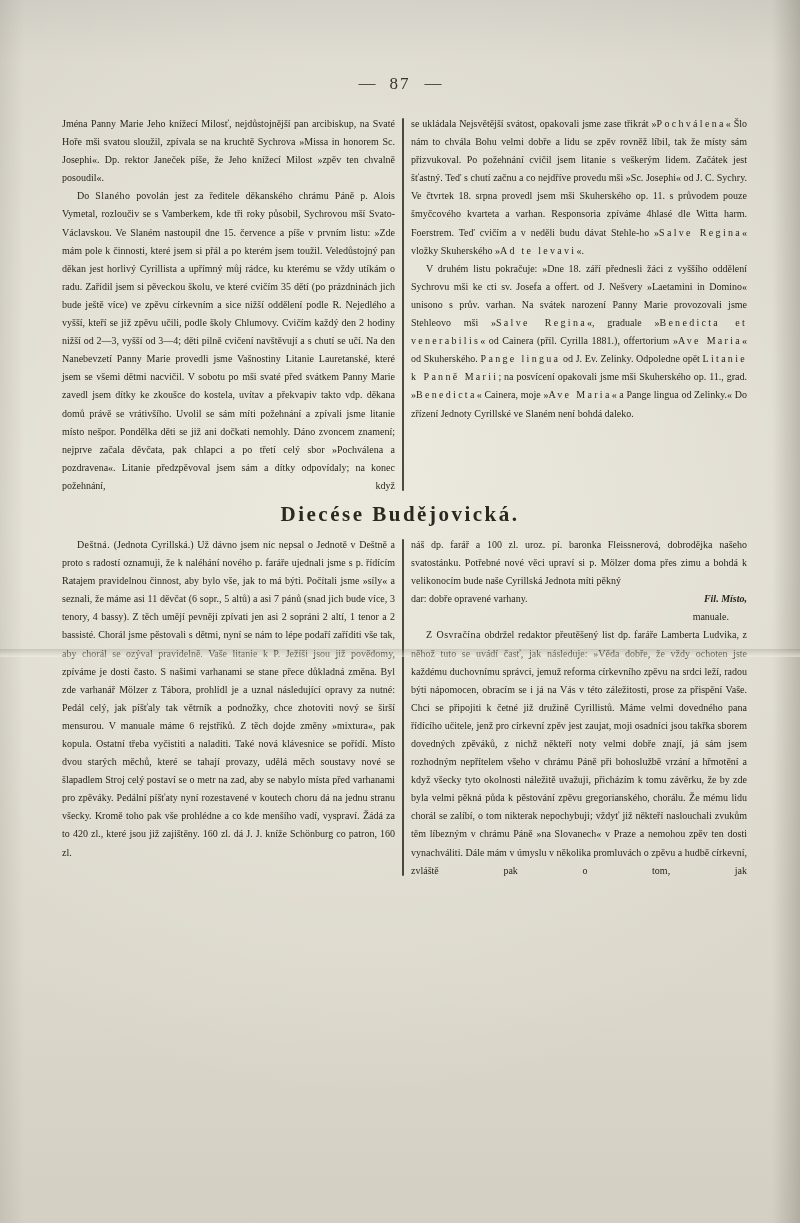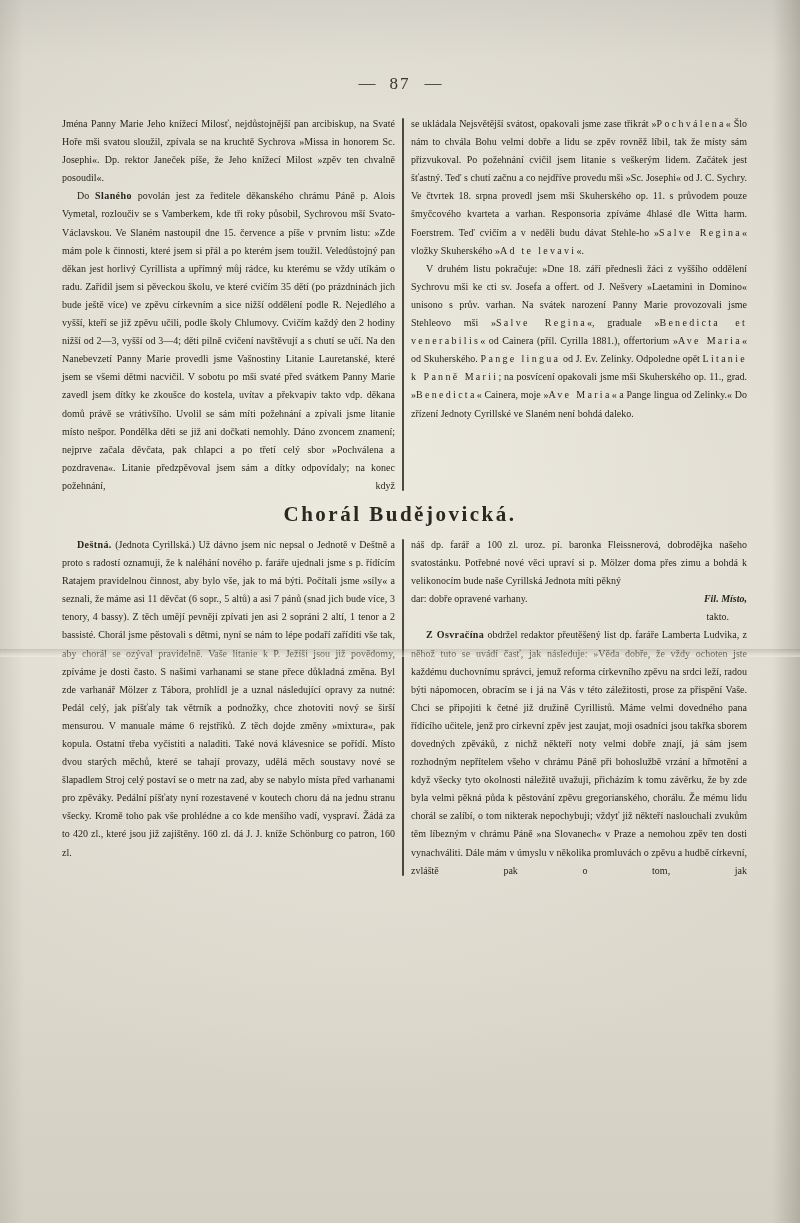--- a/index.html
+++ b/index.html
@@ -56,7 +56,7 @@
   p.para { margin: 0; }
   p.para.indent { text-indent: 15px; }
   p.para.fill { text-align-last: justify; }
-  .run-bold { font-weight: bold; letter-spacing: 0.4px; }
+  .run-bold { font-weight: normal; letter-spacing: 0.4px; }
   .run-spaced { letter-spacing: 2.3px; }
   .run-italic { font-style: italic; font-weight: 600; }
   .flexline { display: flex; justify-content: space-between; }

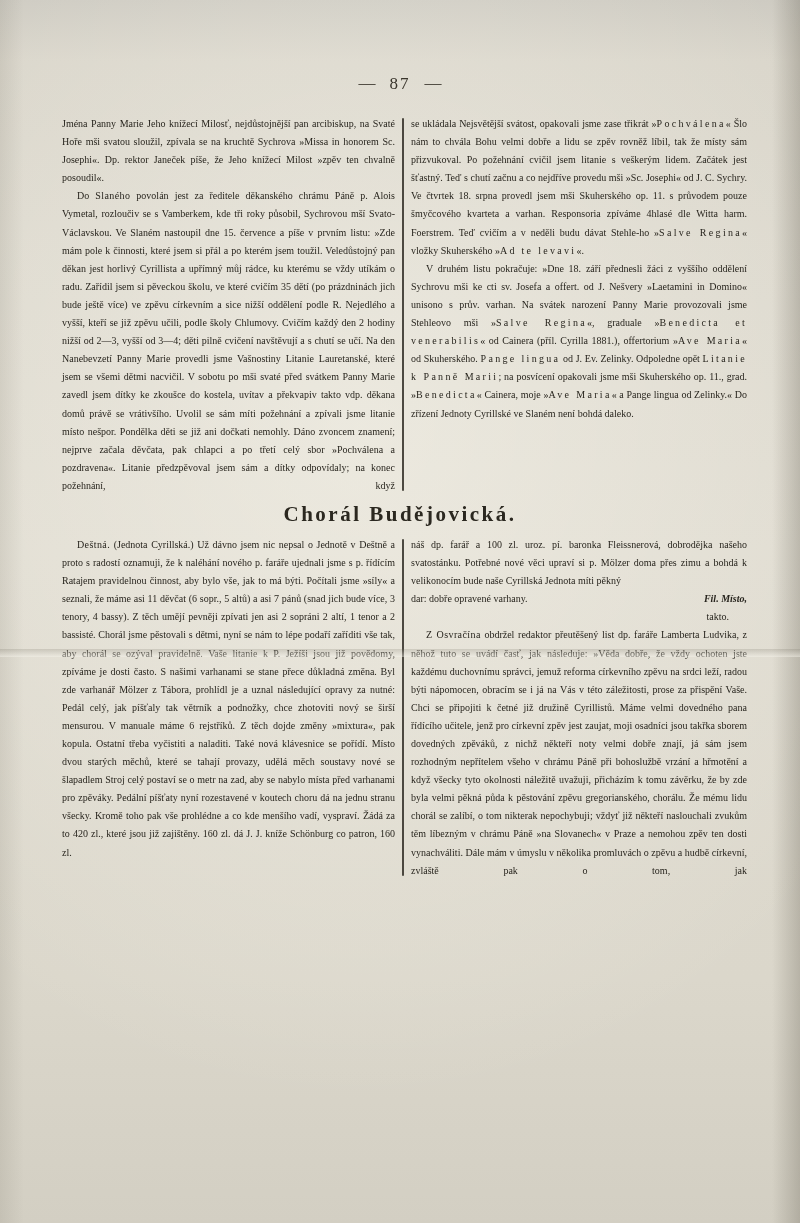--- a/index.html
+++ b/index.html
@@ -93,7 +93,7 @@
     <div class="divider-line"></div>
   </div>
 
-  <h2 class="heading">Chorál Budějovická.</h2>
+  <h2 class="heading">Diecése Budějovická.</h2>
 
   <div class="section section-bottom">
     <div class="col col-left">

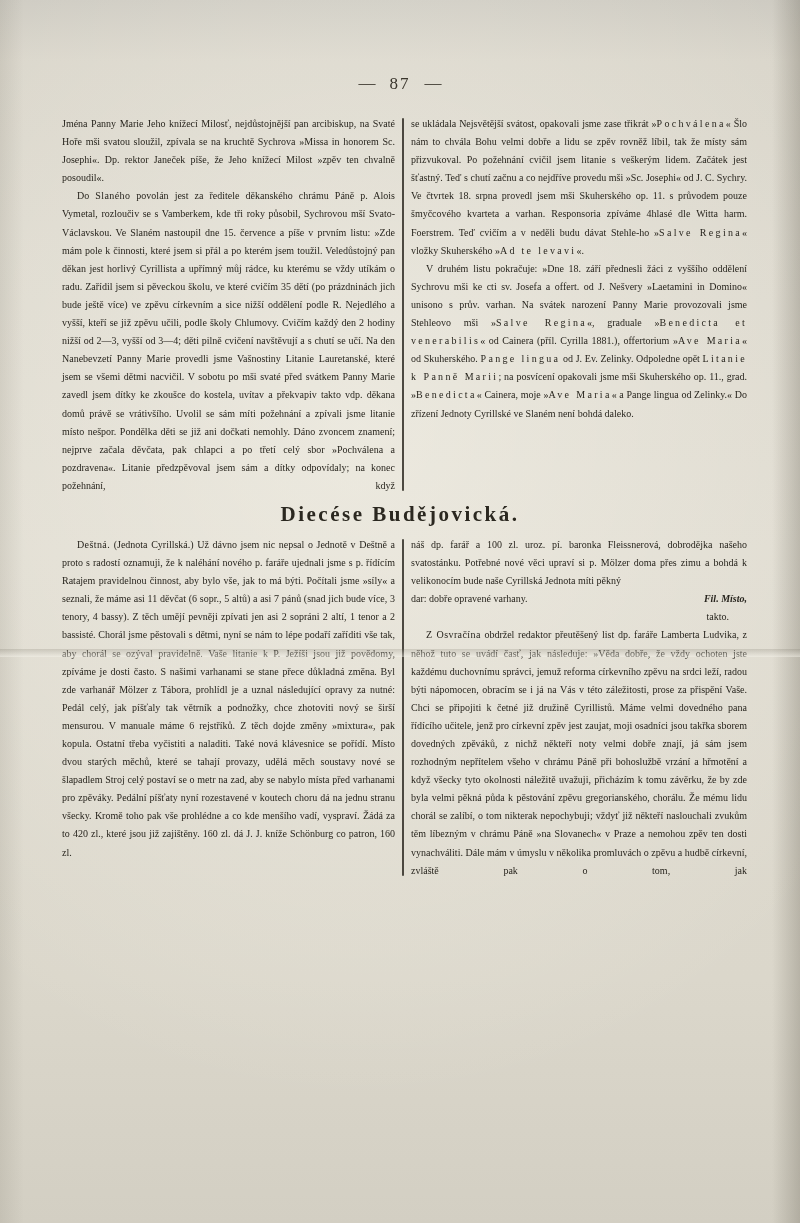--- a/index.html
+++ b/index.html
@@ -105,7 +105,7 @@
           <span>dar: dobře opravené varhany.</span>
           <span class="run-italic">Fil. Místo,</span>
         </div>
-        <div class="line align-right" style="padding-right: 18px;"><span>takto.</span></div>
+        <div class="line align-right" style="padding-right: 18px;"><span>manuale.</span></div>
         <p class="para indent fill"><span class="run-bold">Z Osvračína</span><span> obdržel redaktor přeutěšený list dp. faráře Lamberta Ludvika, z něhož tuto se uvádí časť, jak následuje: »Věda dobře, že vždy ochoten jste každému duchovnímu správci, jemuž reforma církevního zpěvu na srdci leží, radou býti nápomocen, obracím se i já na Vás v této záležitosti, prose za přispění Vaše. Chci se připojiti k četné již družině Cyrillistů. Máme velmi dovedného pana řídícího učitele, jenž pro církevní zpěv jest zaujat, moji osadníci jsou takřka sborem dovedných zpěváků, z nichž někteří noty velmi dobře znají, já sám jsem rozhodným nepřítelem všeho v chrámu Páně při bohoslužbě vrzání a hřmotění a když všecky tyto okolnosti náležitě uvažuji, přicházím k tomu závěrku, že by zde byla velmi pěkná půda k pěstování zpěvu gregorianského, chorálu. Že mému lidu chorál se zalíbí, o tom nikterak nepochybuji; vždyť již někteří naslouchali zvukům těm líbezným v chrámu Páně »na Slovanech« v Praze a nemohou zpěv ten dosti vynachváliti. Dále mám v úmyslu v několika promluvách o zpěvu a hudbě církevní, zvláště pak o tom, jak</span></p>
       </div>
     <div class="divider-line"></div>

